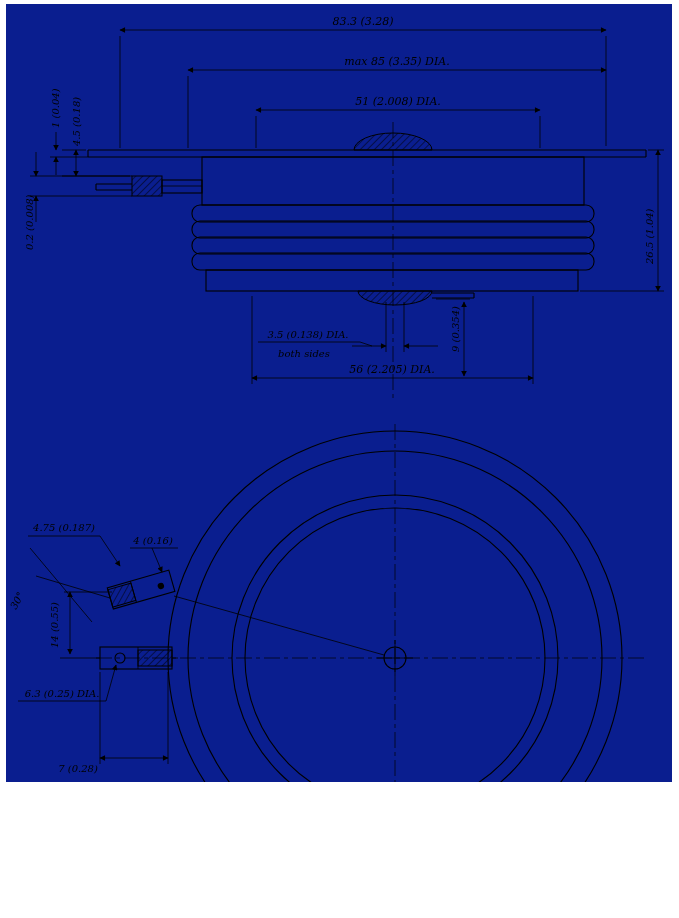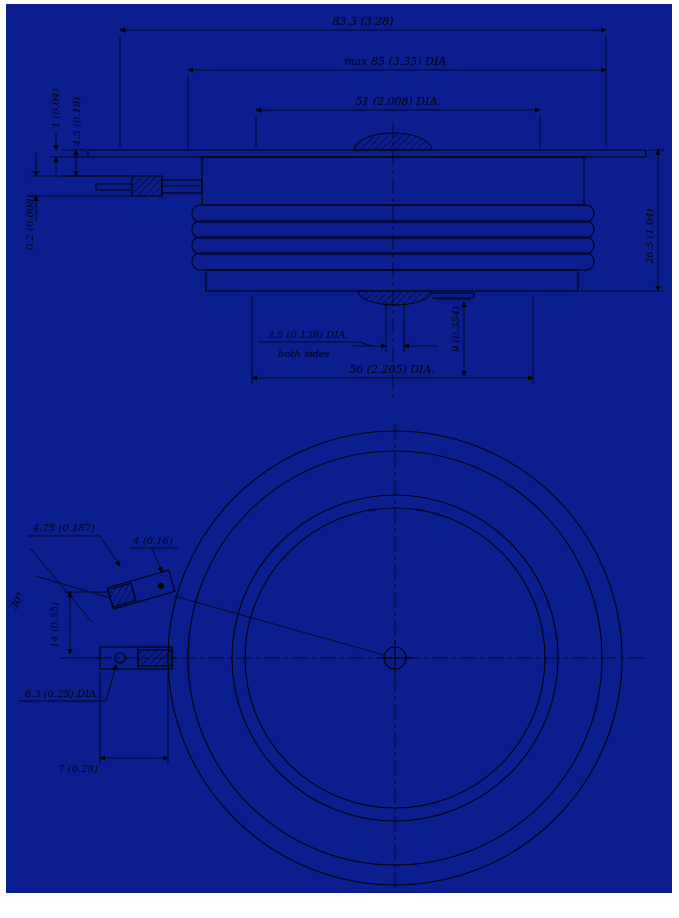--- a/index.html
+++ b/index.html
@@ -3,7 +3,7 @@
 <meta charset="utf-8">
 <style>
   html,body{margin:0;padding:0;background:#ffffff;}
-  .stage{position:relative;width:679px;height:918px;background:#ffffff;overflow:hidden;}
+  .stage{position:relative;width:679px;height:782px;background:#ffffff;overflow:hidden;}
   svg{display:block;}
   .outline{stroke:#000;fill:none;stroke-width:1.1;}
   .thin{stroke:#000;fill:none;stroke-width:.8;}

